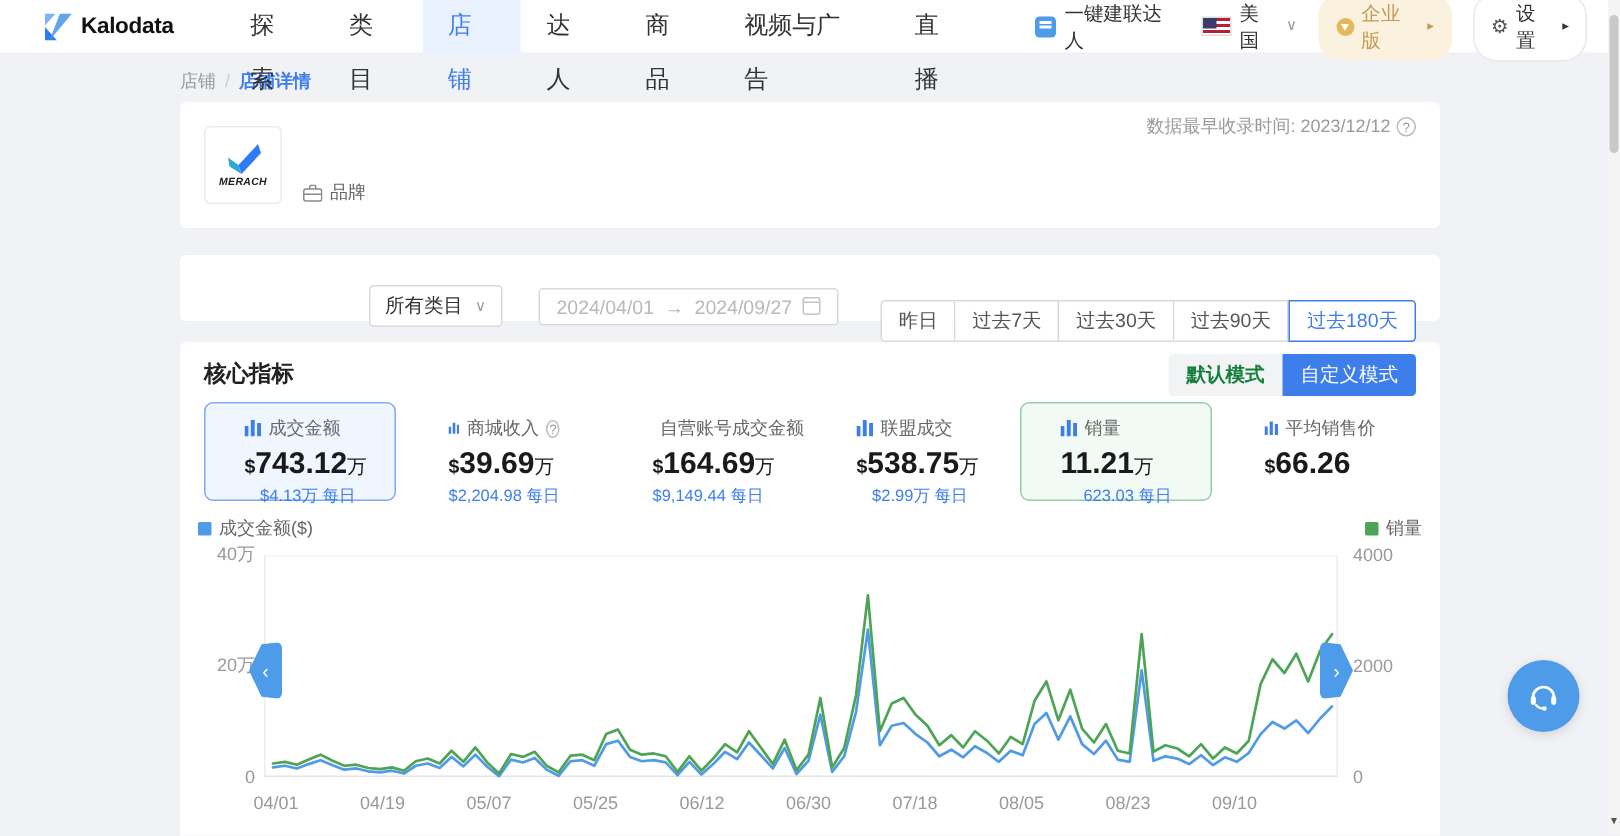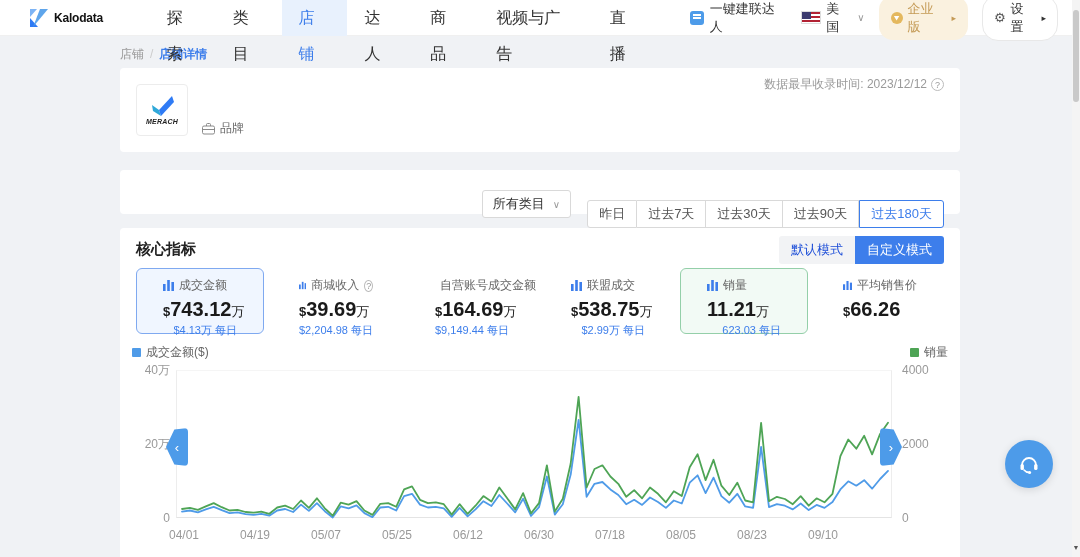--- a/index.html
+++ b/index.html
@@ -9,7 +9,7 @@
   
   .topnav { position:absolute; top:0; left:0; width:1080px; height:36px; background:#fff; border-bottom:1px solid #f0f0f0; display:flex; align-items:center; z-index:5; }
   .logo-wrap { display:flex; align-items:center; gap:6px; padding-left:28px; width:150px; }
-  .logo-text { font-size:12px; font-weight:bold; color:#111; letter-spacing:-0.2px; }
+  .logo-text { font-size:15px; font-weight:bold; color:#111; letter-spacing:-0.2px; }
   .nav-items { display:flex; align-items:center; height:36px; }
   .nav-item { font-size:16px; color:#333; padding:0 17px; height:36px; line-height:36px; cursor:pointer; }
   .nav-item.active { background:#e8f1fd; color:#3d7eeb; }

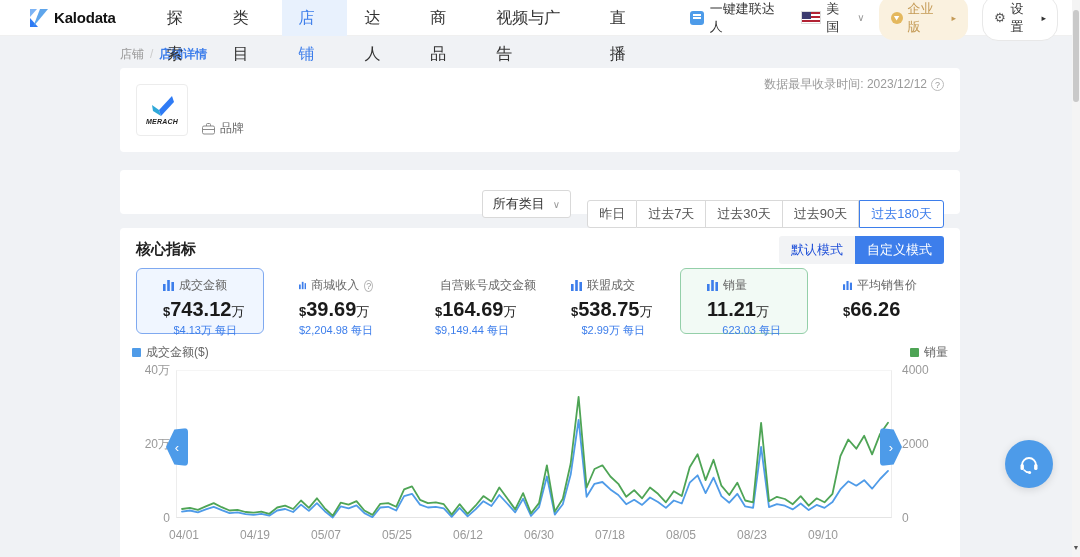--- a/index.html
+++ b/index.html
@@ -55,7 +55,7 @@
   .qcirc { display:inline-flex; width:13px; height:13px; border:1px solid #bbb; border-radius:50%; color:#999; font-size:9px; align-items:center; justify-content:center; }
 
   
-  .filter-row { position:absolute; right:16px; top:10px; display:flex; align-items:center; gap:12px; }
+  .filter-row { position:absolute; right:16px; top:10px; display:flex; align-items:center; gap:24px; }
   .sel-box { display:flex; align-items:center; gap:8px; border:1px solid #d9d9d9; border-radius:3px; padding:4px 10px; font-size:13px; color:#333; background:#fff; cursor:pointer; }
   .date-box { display:flex; align-items:center; gap:7px; border:1px solid #d9d9d9; border-radius:3px; padding:4px 11px; font-size:13px; color:#b9b9b9; background:#fff; cursor:pointer; }
   .cal-ic { width:12px; height:12px; border:1px solid #c4c4c4; border-radius:2px; position:relative; }

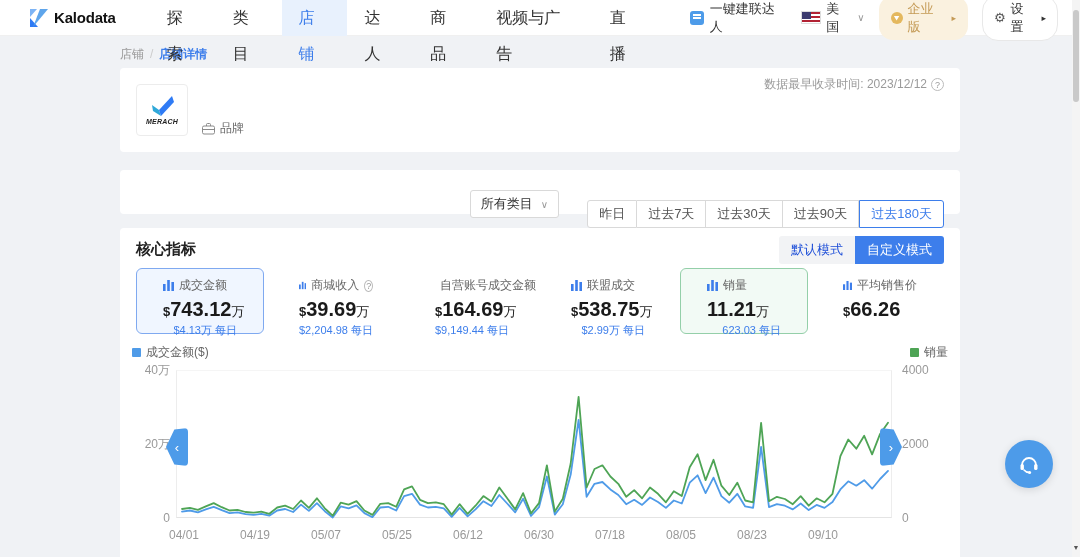--- a/index.html
+++ b/index.html
@@ -179,6 +179,12 @@
       <span>所有类目</span>
       <span class="chev">∨</span>
     </div>
+    <div class="date-box">
+      <span>2024/04/01</span>
+      <span>→</span>
+      <span>2024/09/27</span>
+      <span class="cal-ic"></span>
+    </div>
     <div class="range-group">
       <button class="range-btn">昨日</button>
       <button class="range-btn">过去7天</button>

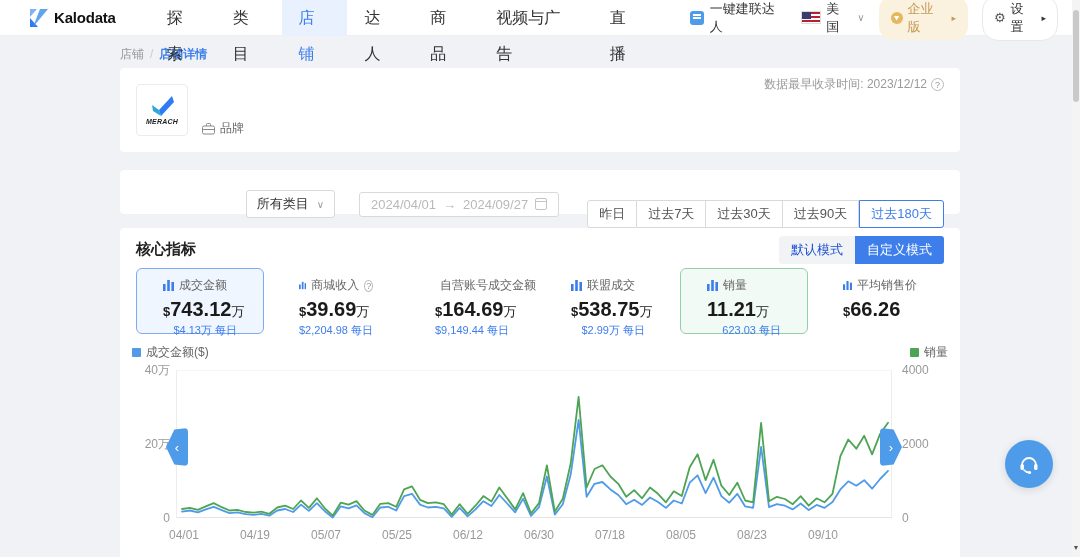--- a/index.html
+++ b/index.html
@@ -69,7 +69,7 @@
   
   .core-head { position:absolute; left:16px; top:12px; font-size:15px; font-weight:bold; color:#222; }
   .mode-group { position:absolute; right:16px; top:8px; display:flex; border-radius:3px; overflow:hidden; font-size:13px; cursor:pointer; }
-  .mode-default { background:#f2f3f5; color:#1d4ed8; padding:5px 12px; }
+  .mode-default { background:#f2f3f5; color:#15803d; padding:5px 12px;font-weight:bold; }
   .mode-custom { background:#3d7eeb; color:#fff; padding:5px 12px; }
 
   .metric-row { position:absolute; left:16px; top:40px; display:flex; gap:8px; }

